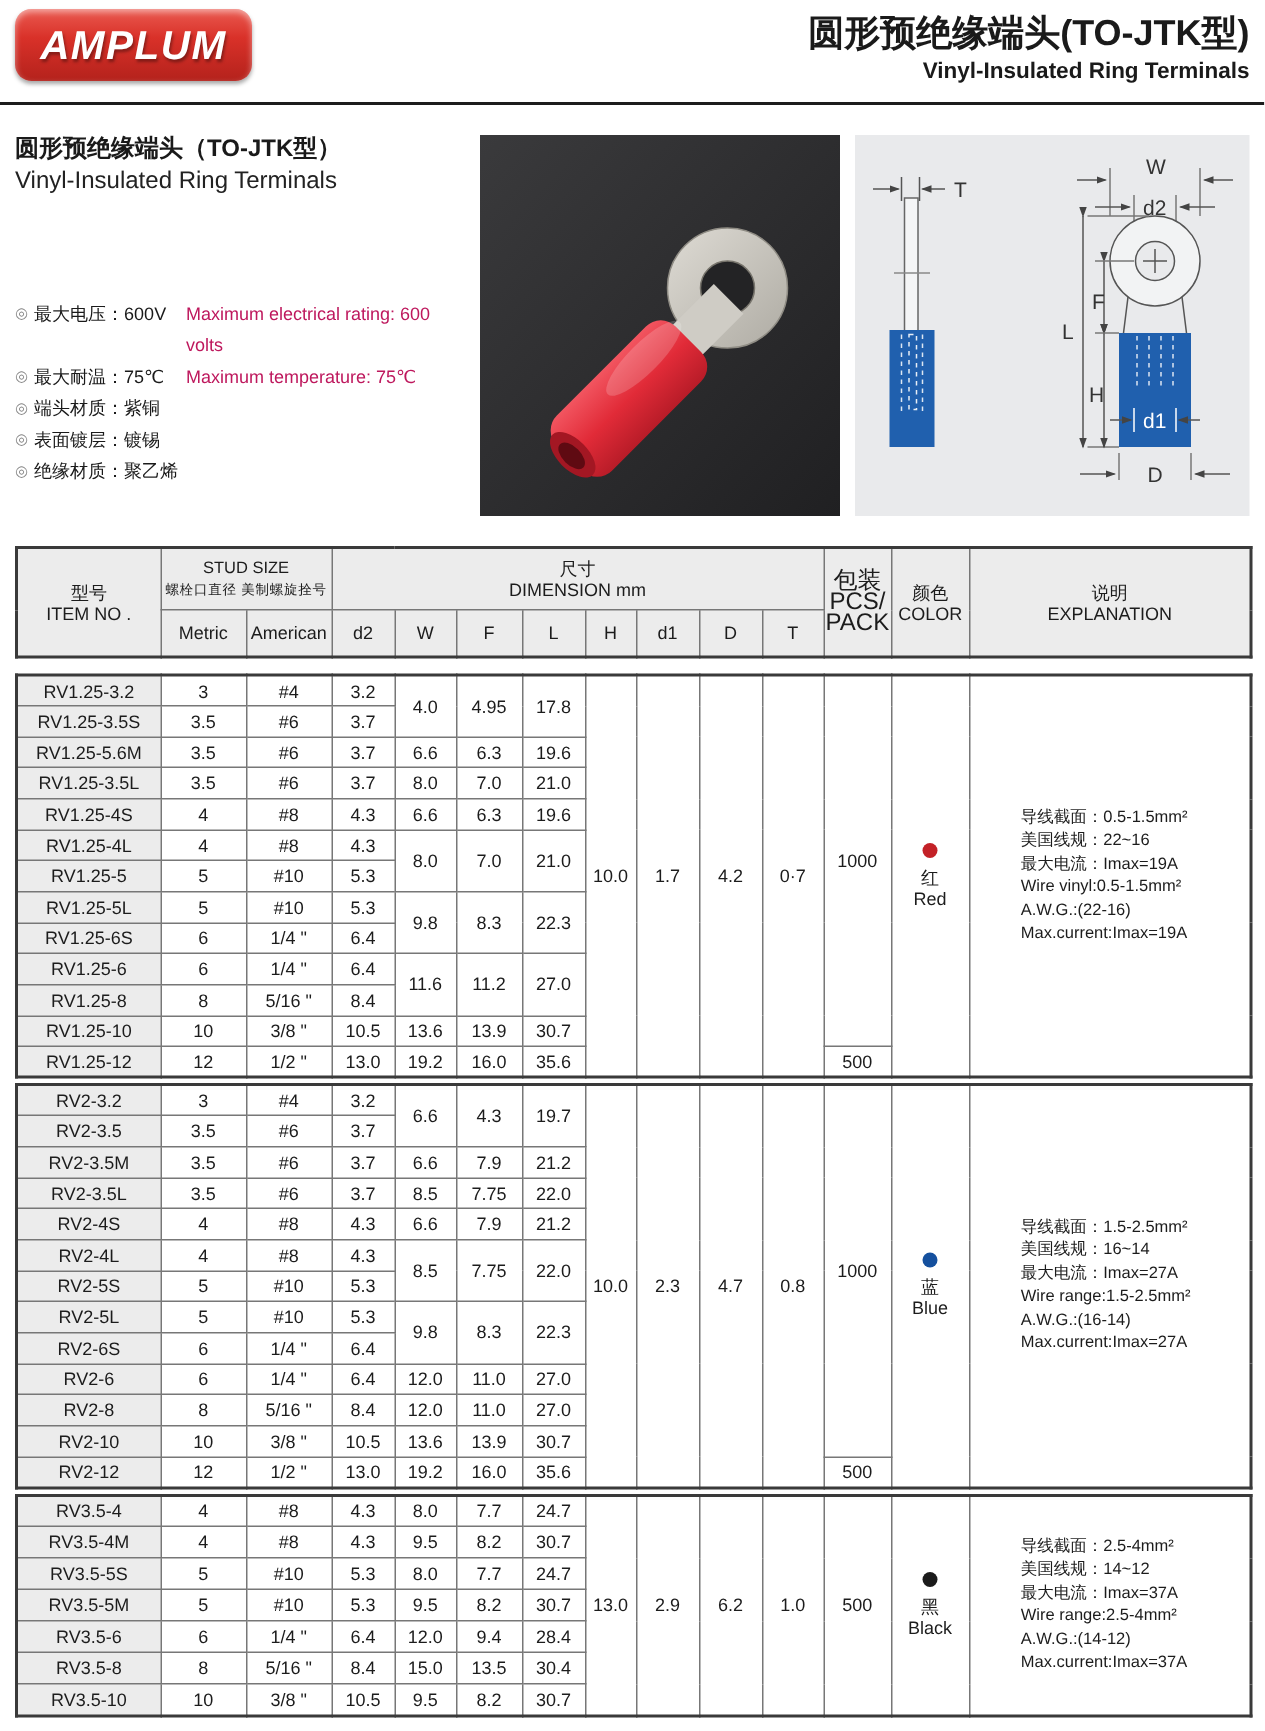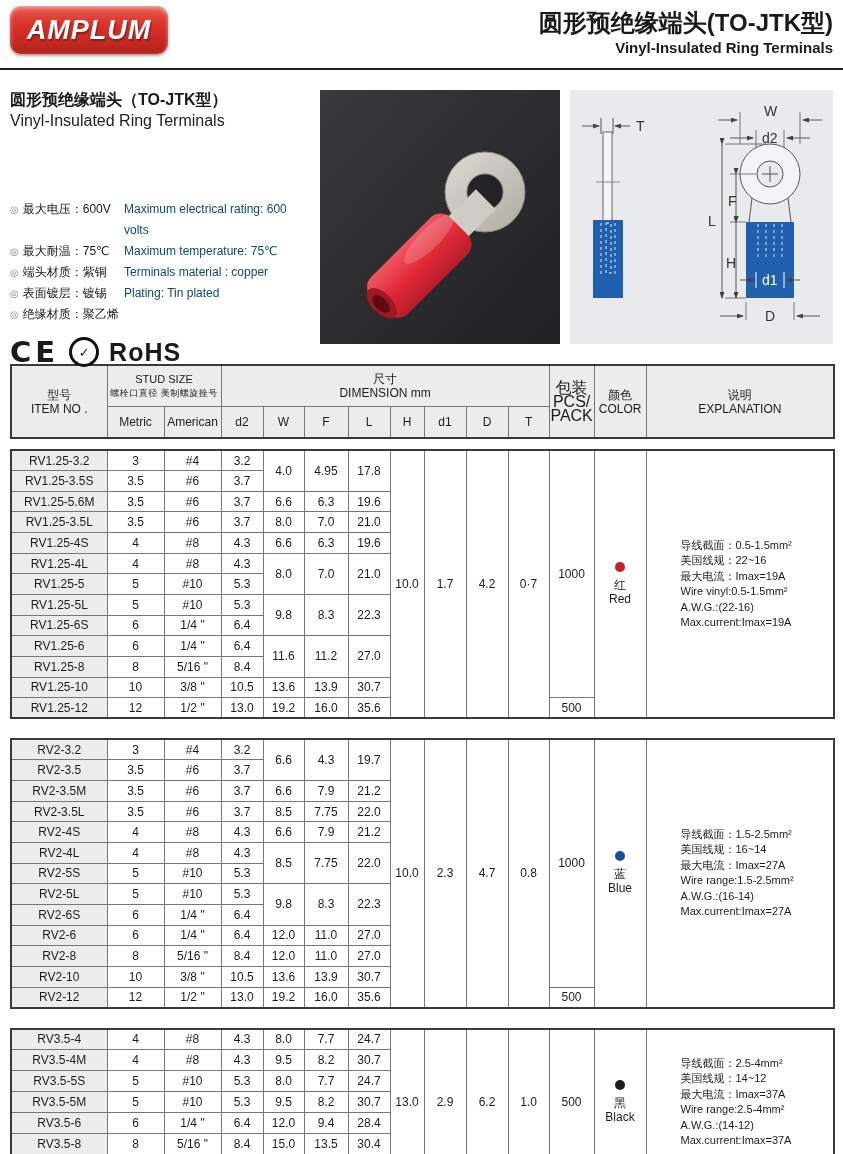--- a/index.html
+++ b/index.html
@@ -28,7 +28,7 @@
   .specs li{display:flex;font-size:12px;line-height:21px;}
   .spec-zh{width:114px;display:flex;}
   .bullet{color:#888;font-size:10px;margin-right:4px;}
-  .spec-en{flex:1;color:#0c4a6e;}
+  .spec-en{flex:1;color:#be185d;}
   .certs{margin-top:10px;display:flex;align-items:center;gap:10px;}
   .ce{font-size:29px;font-weight:bold;letter-spacing:4px;font-family:"DejaVu Sans",sans-serif;}
   .circlogo{width:24px;height:24px;border:3px solid #111;border-radius:50%;display:flex;align-items:center;justify-content:center;font-weight:bold;font-size:13px;}

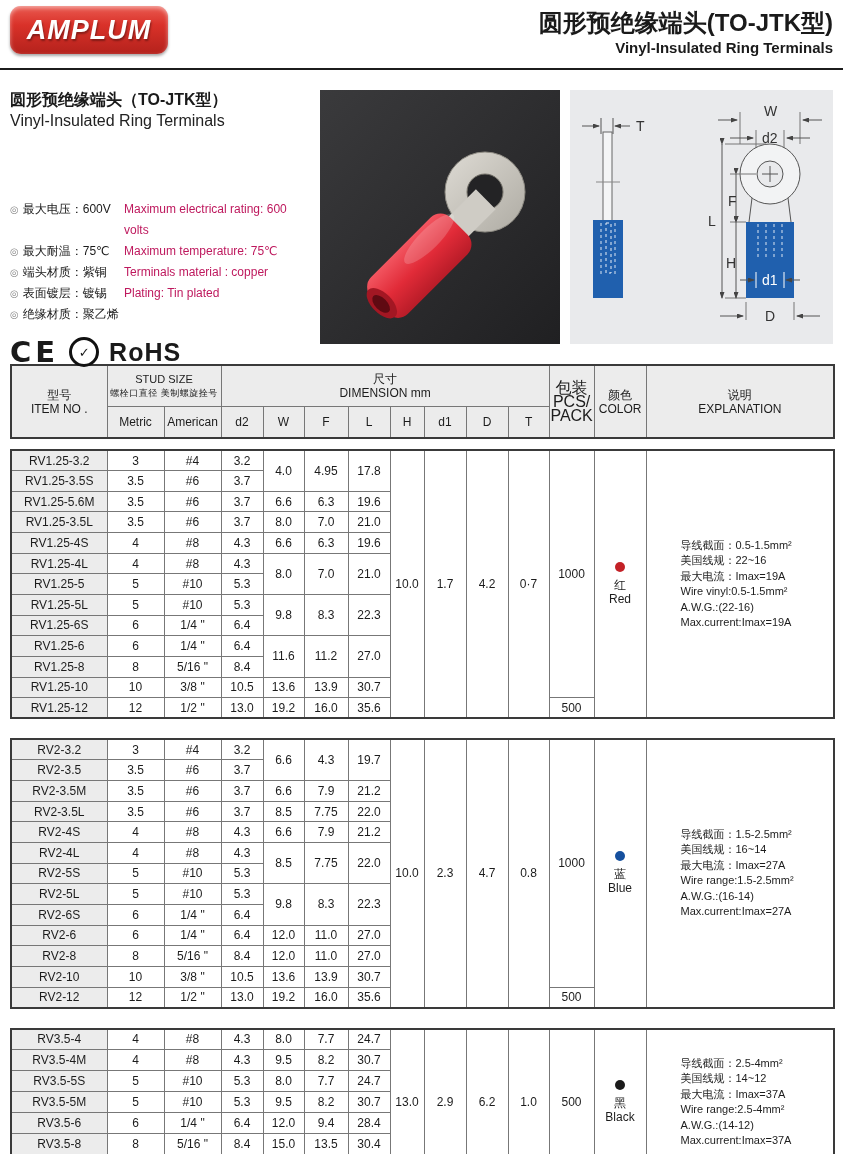--- a/index.html
+++ b/index.html
@@ -97,7 +97,6 @@
               <span class="bullet">◎</span>
               <span>端头材质：紫铜</span>
             </span>
-            <span class="spec-en">Terminals material : copper</span>
           </li>
           <li>
             <span class="spec-zh">

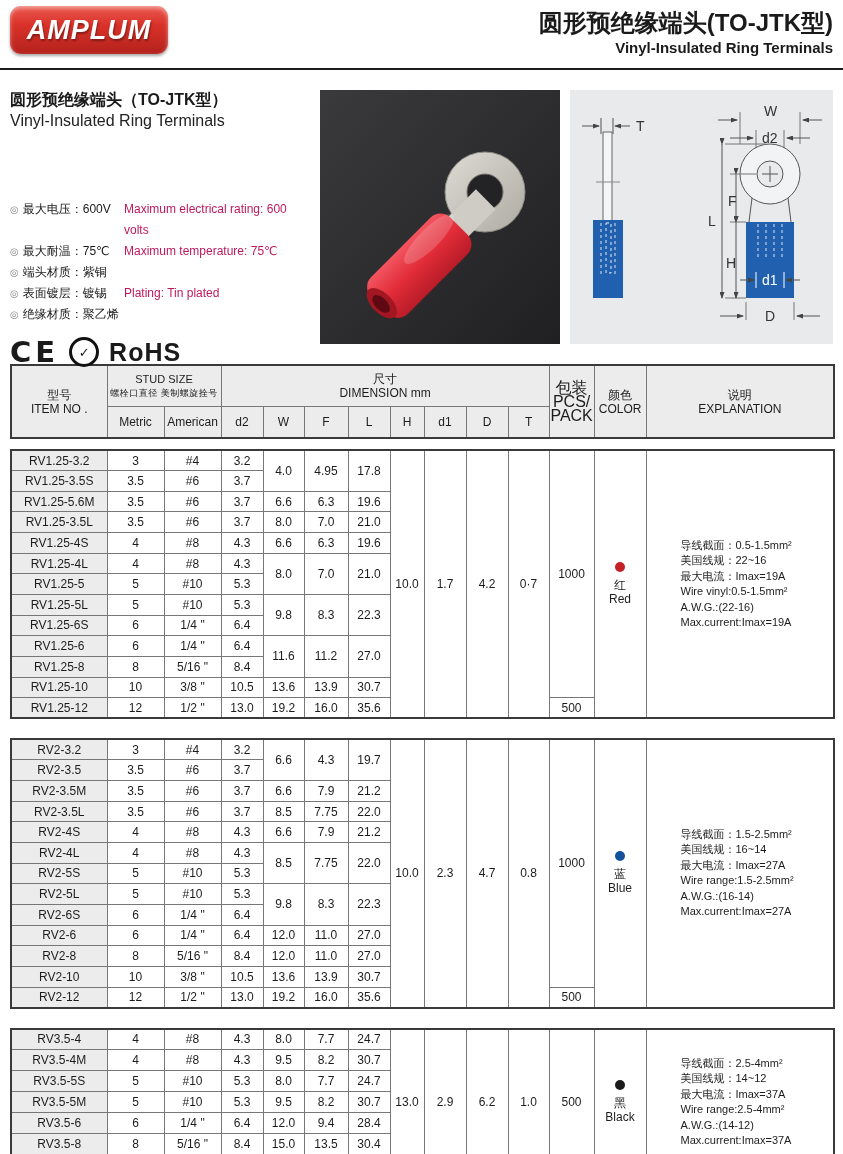--- a/index.html
+++ b/index.html
@@ -103,7 +103,6 @@
               <span class="bullet">◎</span>
               <span>表面镀层：镀锡</span>
             </span>
-            <span class="spec-en">Plating: Tin plated</span>
           </li>
           <li>
             <span class="spec-zh">

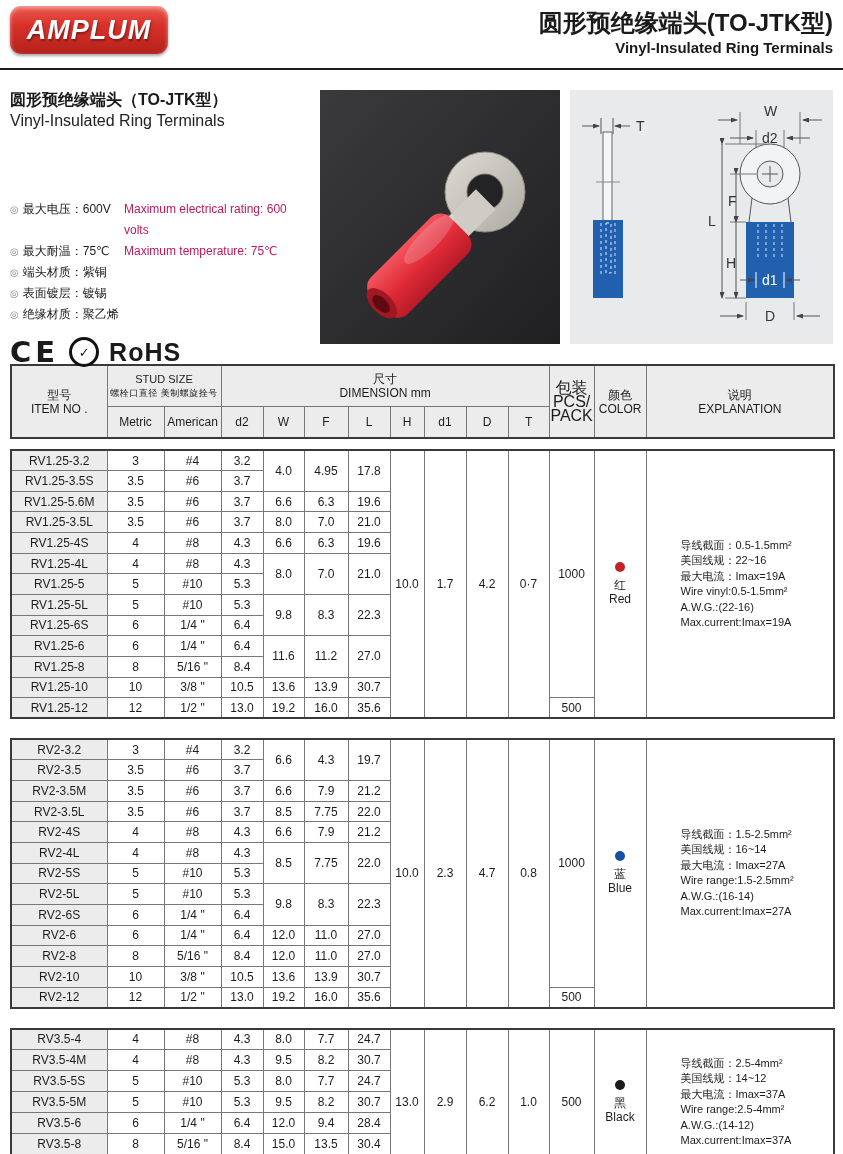--- a/index.html
+++ b/index.html
@@ -111,11 +111,6 @@
             </span>
           </li>
         </ul>
-      <div class="certs">
-        <span class="ce">CE</span>
-        <span class="circlogo">✓</span>
-        <span class="rohs">RoHS</span>
-      </div>
     </div>
 
     <div class="photo">

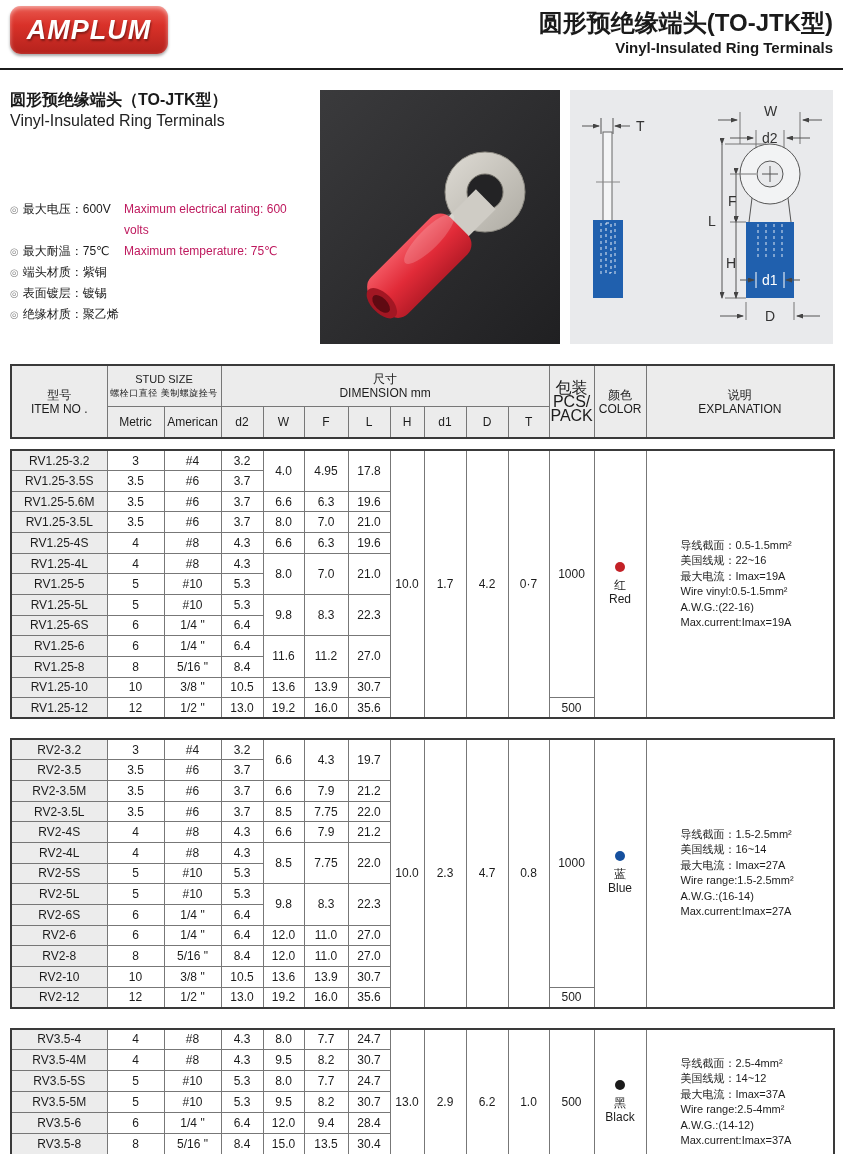--- a/index.html
+++ b/index.html
@@ -47,7 +47,7 @@
   .ss1{font-size:11px;}
   .ss2{font-size:9px;letter-spacing:.5px;}
   .packh{font-size:16px;line-height:13px;}
-  .grp{margin-top:19px;}
+  .grp{margin-top:3px;}
   .grp.first{margin-top:10px;}
   .grp tr{height:20.65px;}
   .g3 tr{height:21px;}

